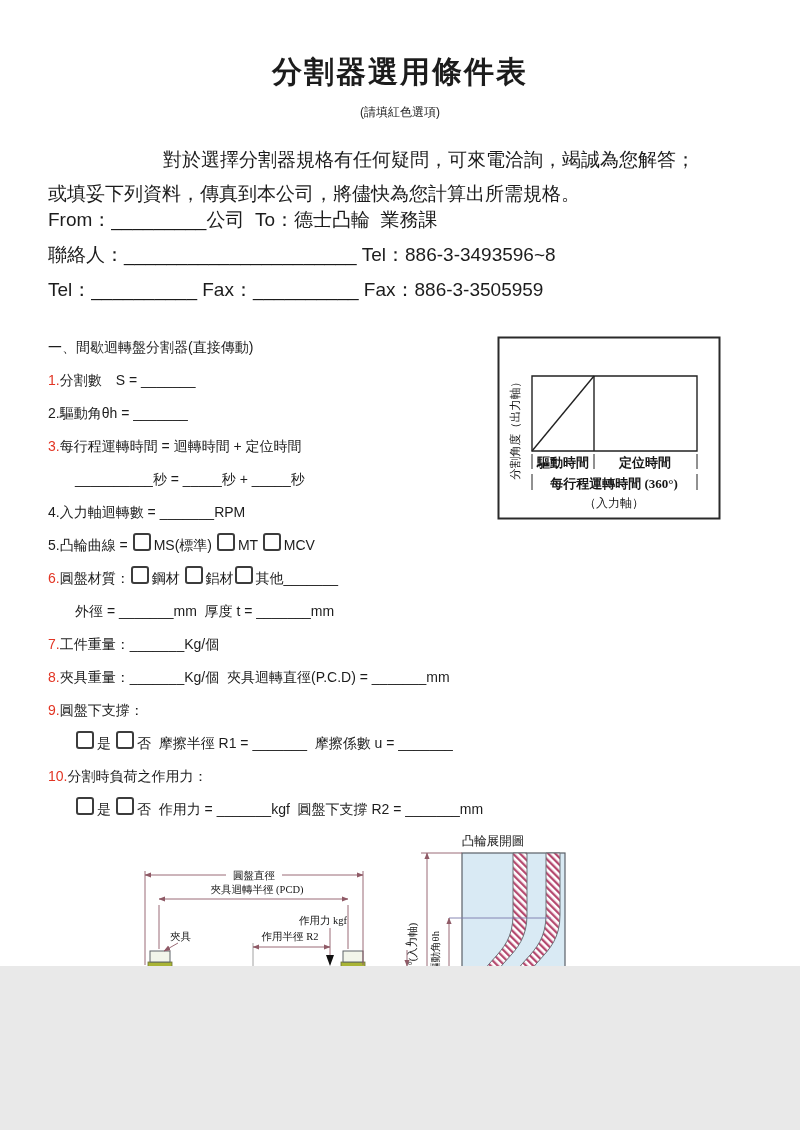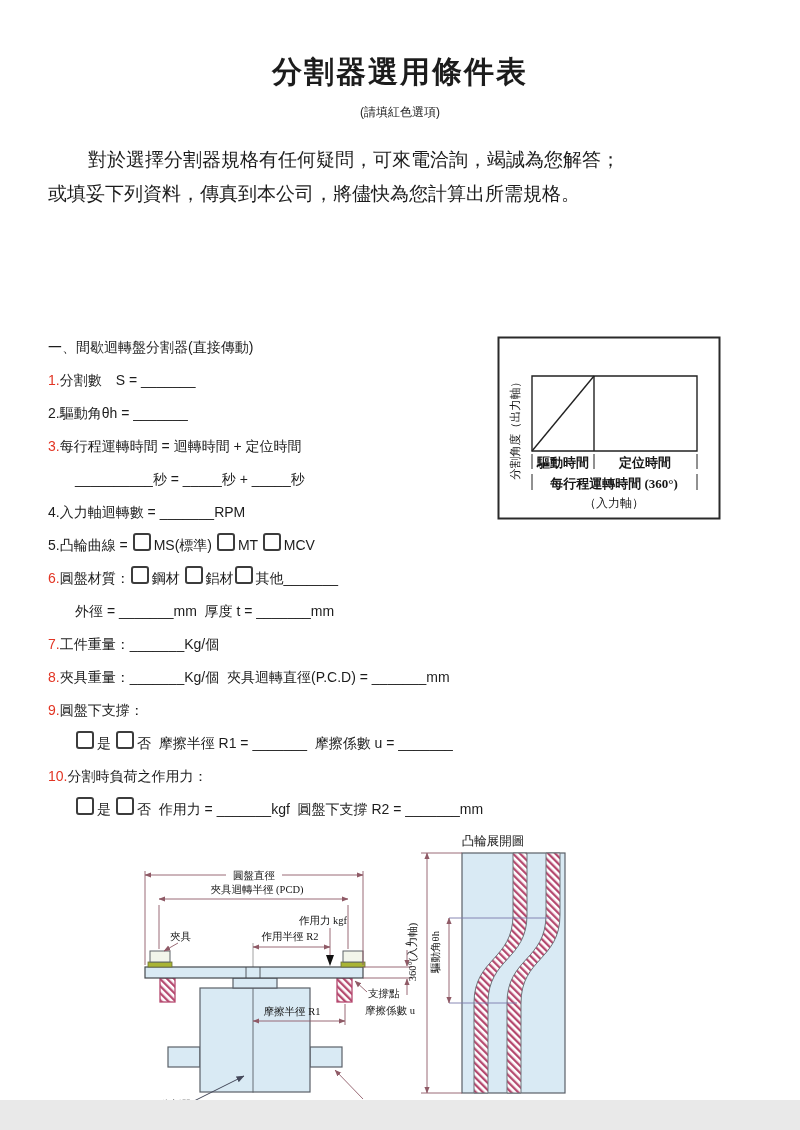--- a/index.html
+++ b/index.html
@@ -4,7 +4,7 @@
 <style>
   html,body { margin:0; padding:0; background:#e9e9e9; }
   .page {
-    position:relative; width:800px; height:1100px; margin:0 auto;
+    position:relative; width:800px; height:966px; margin:0 auto;
     background:#ffffff; overflow:hidden;
     font-family:"Liberation Sans", sans-serif; color:#1c1c1c;
   }

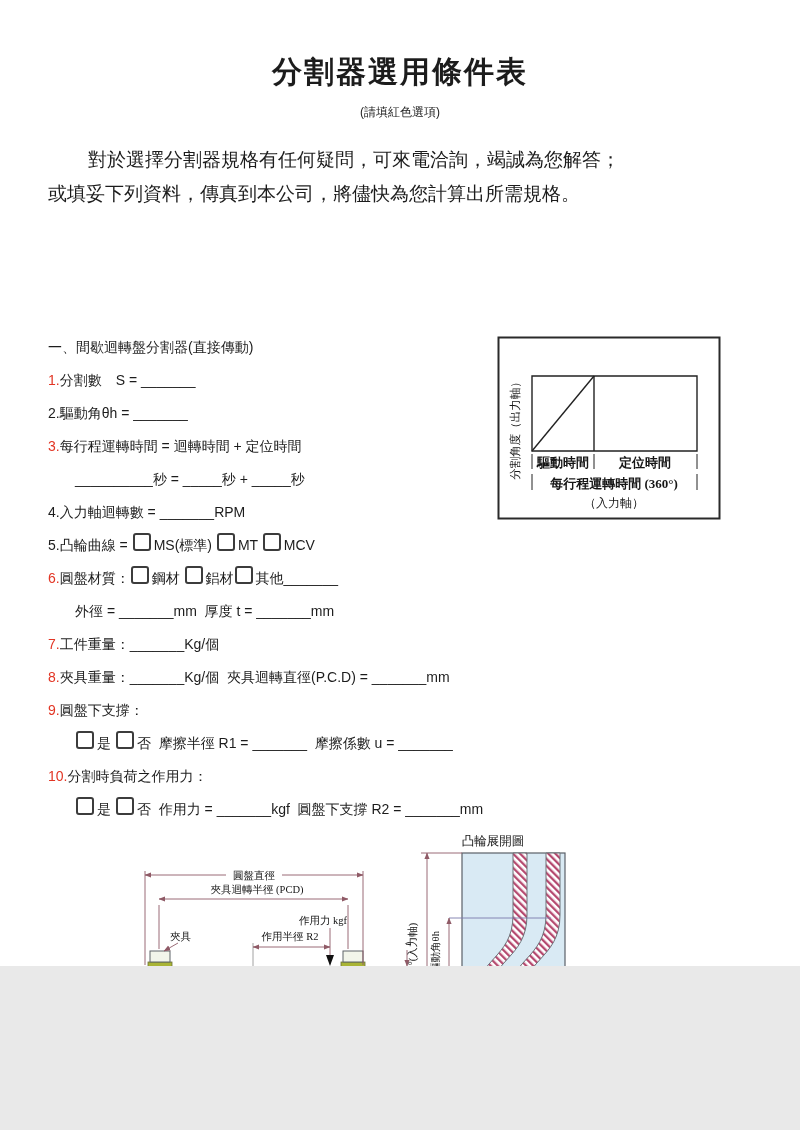--- a/index.html
+++ b/index.html
@@ -17,7 +17,7 @@
     text-align:center; font-size:12px;
   }
   .intro { position:absolute; left:48px; right:30px; top:143px; font-size:19px; line-height:34px; }
-  .intro .ind { padding-left:40px; }
+  .intro .ind { padding-left:40px;text-align:center; }
   .contact-block { position:absolute; left:48px; top:202px; font-size:19px; }
   .contact-block p { margin:0; line-height:35px; white-space:pre; }
   .form-block { position:absolute; left:48px; top:331px; font-size:14px; }

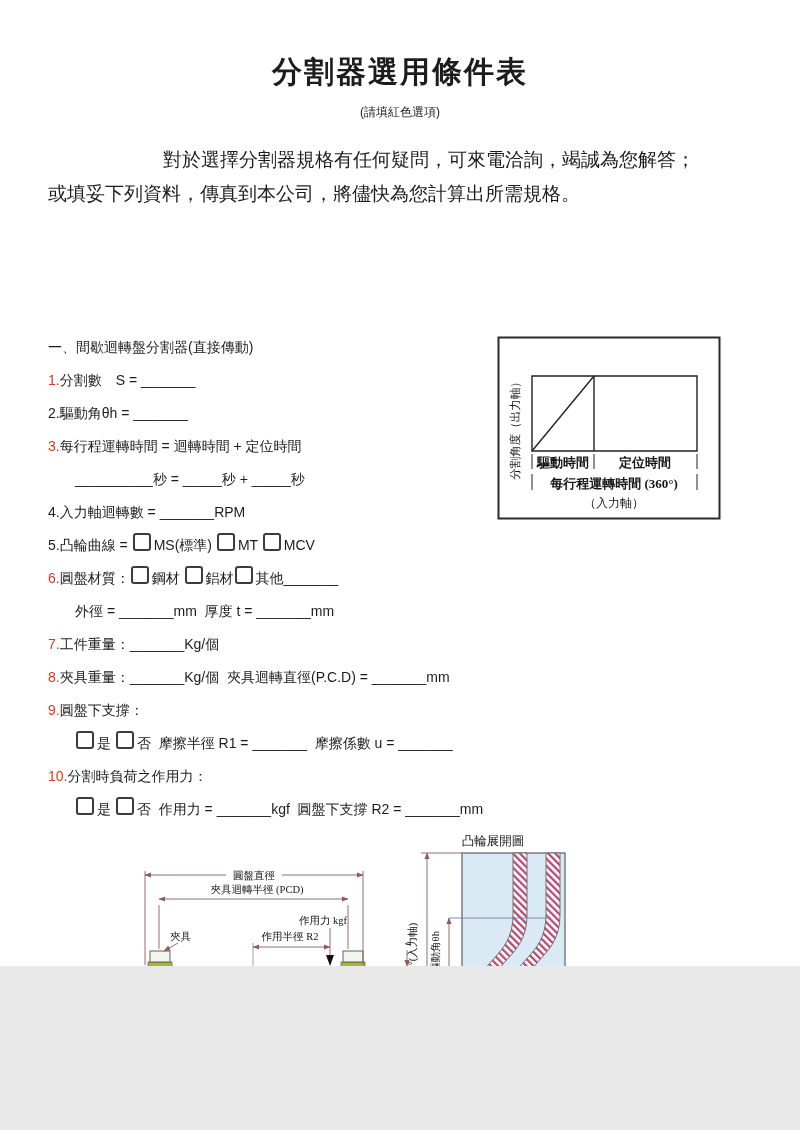--- a/index.html
+++ b/index.html
@@ -55,6 +55,11 @@
     <div>或填妥下列資料，傳真到本公司，將儘快為您計算出所需規格。</div>
   </div>
 
+  <div class="contact-block">
+    <p>From：_________公司  To：德士凸輪  業務課</p>
+    <p>聯絡人：______________________ Tel：886-3-3493596~8</p>
+    <p>Tel：__________ Fax：__________ Fax：886-3-3505959</p>
+  </div>
 
   <div class="form-block">
     <div class="fheading">一、間歇迴轉盤分割器(直接傳動)</div>

